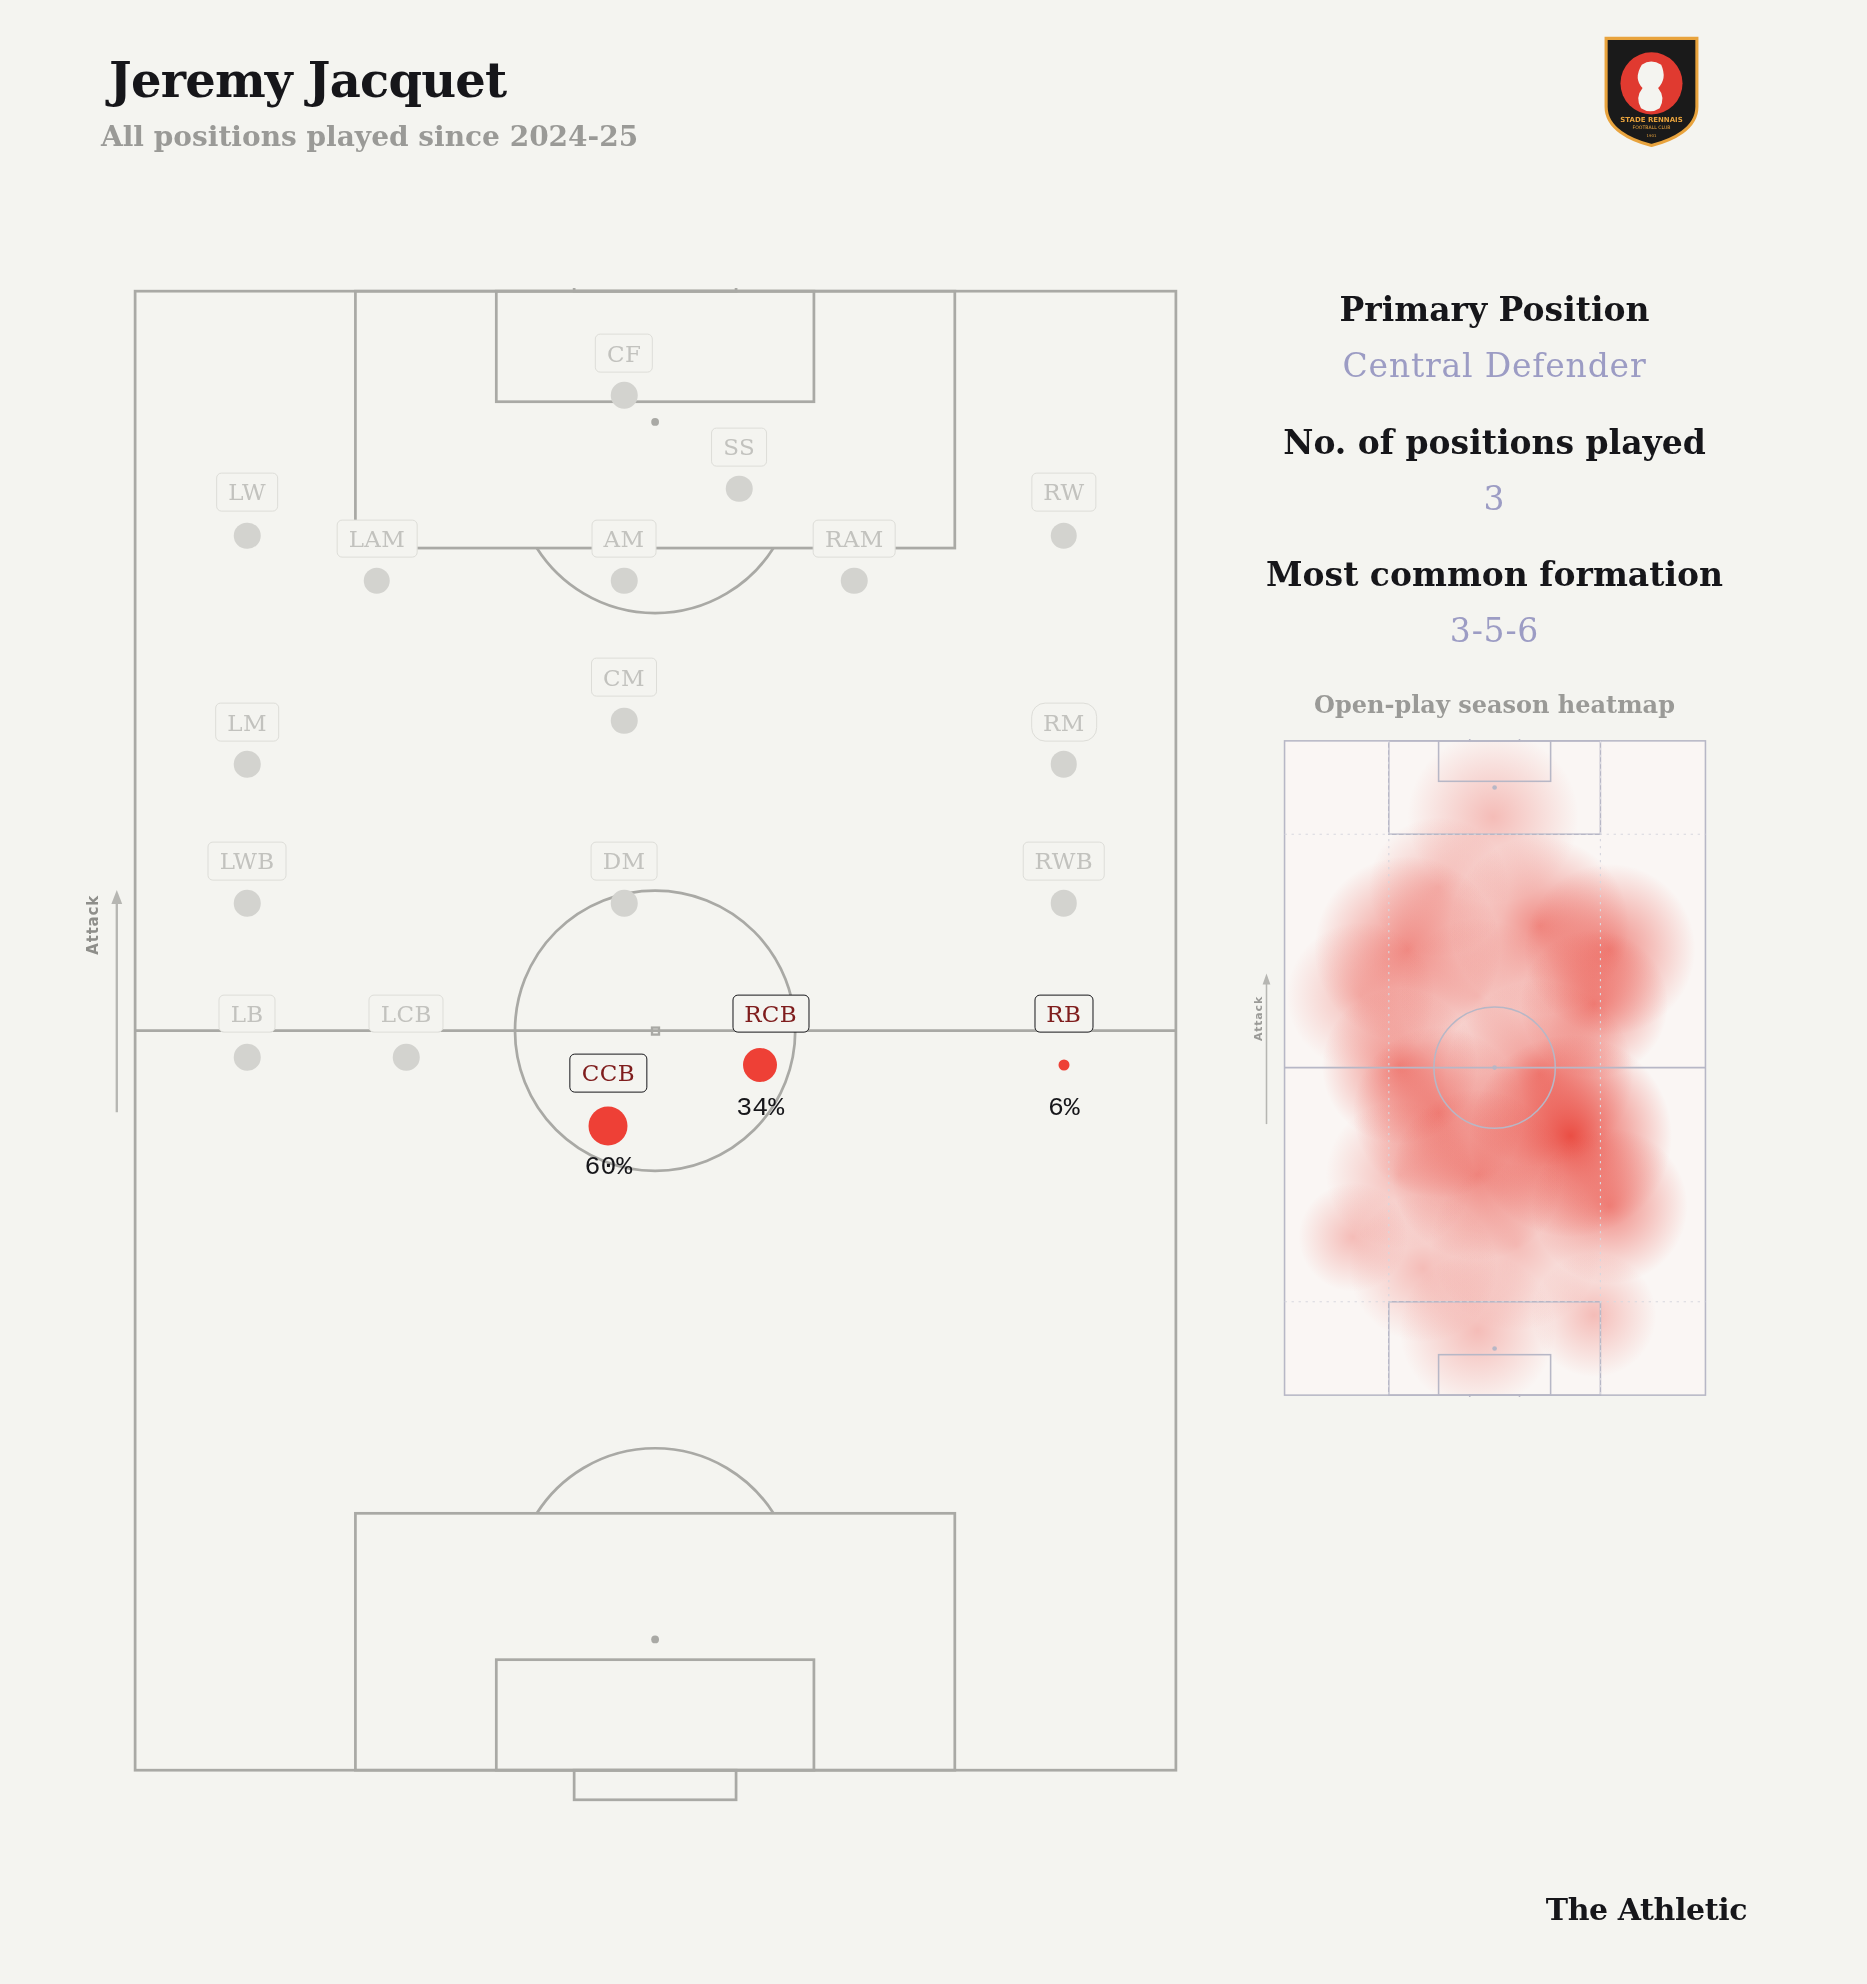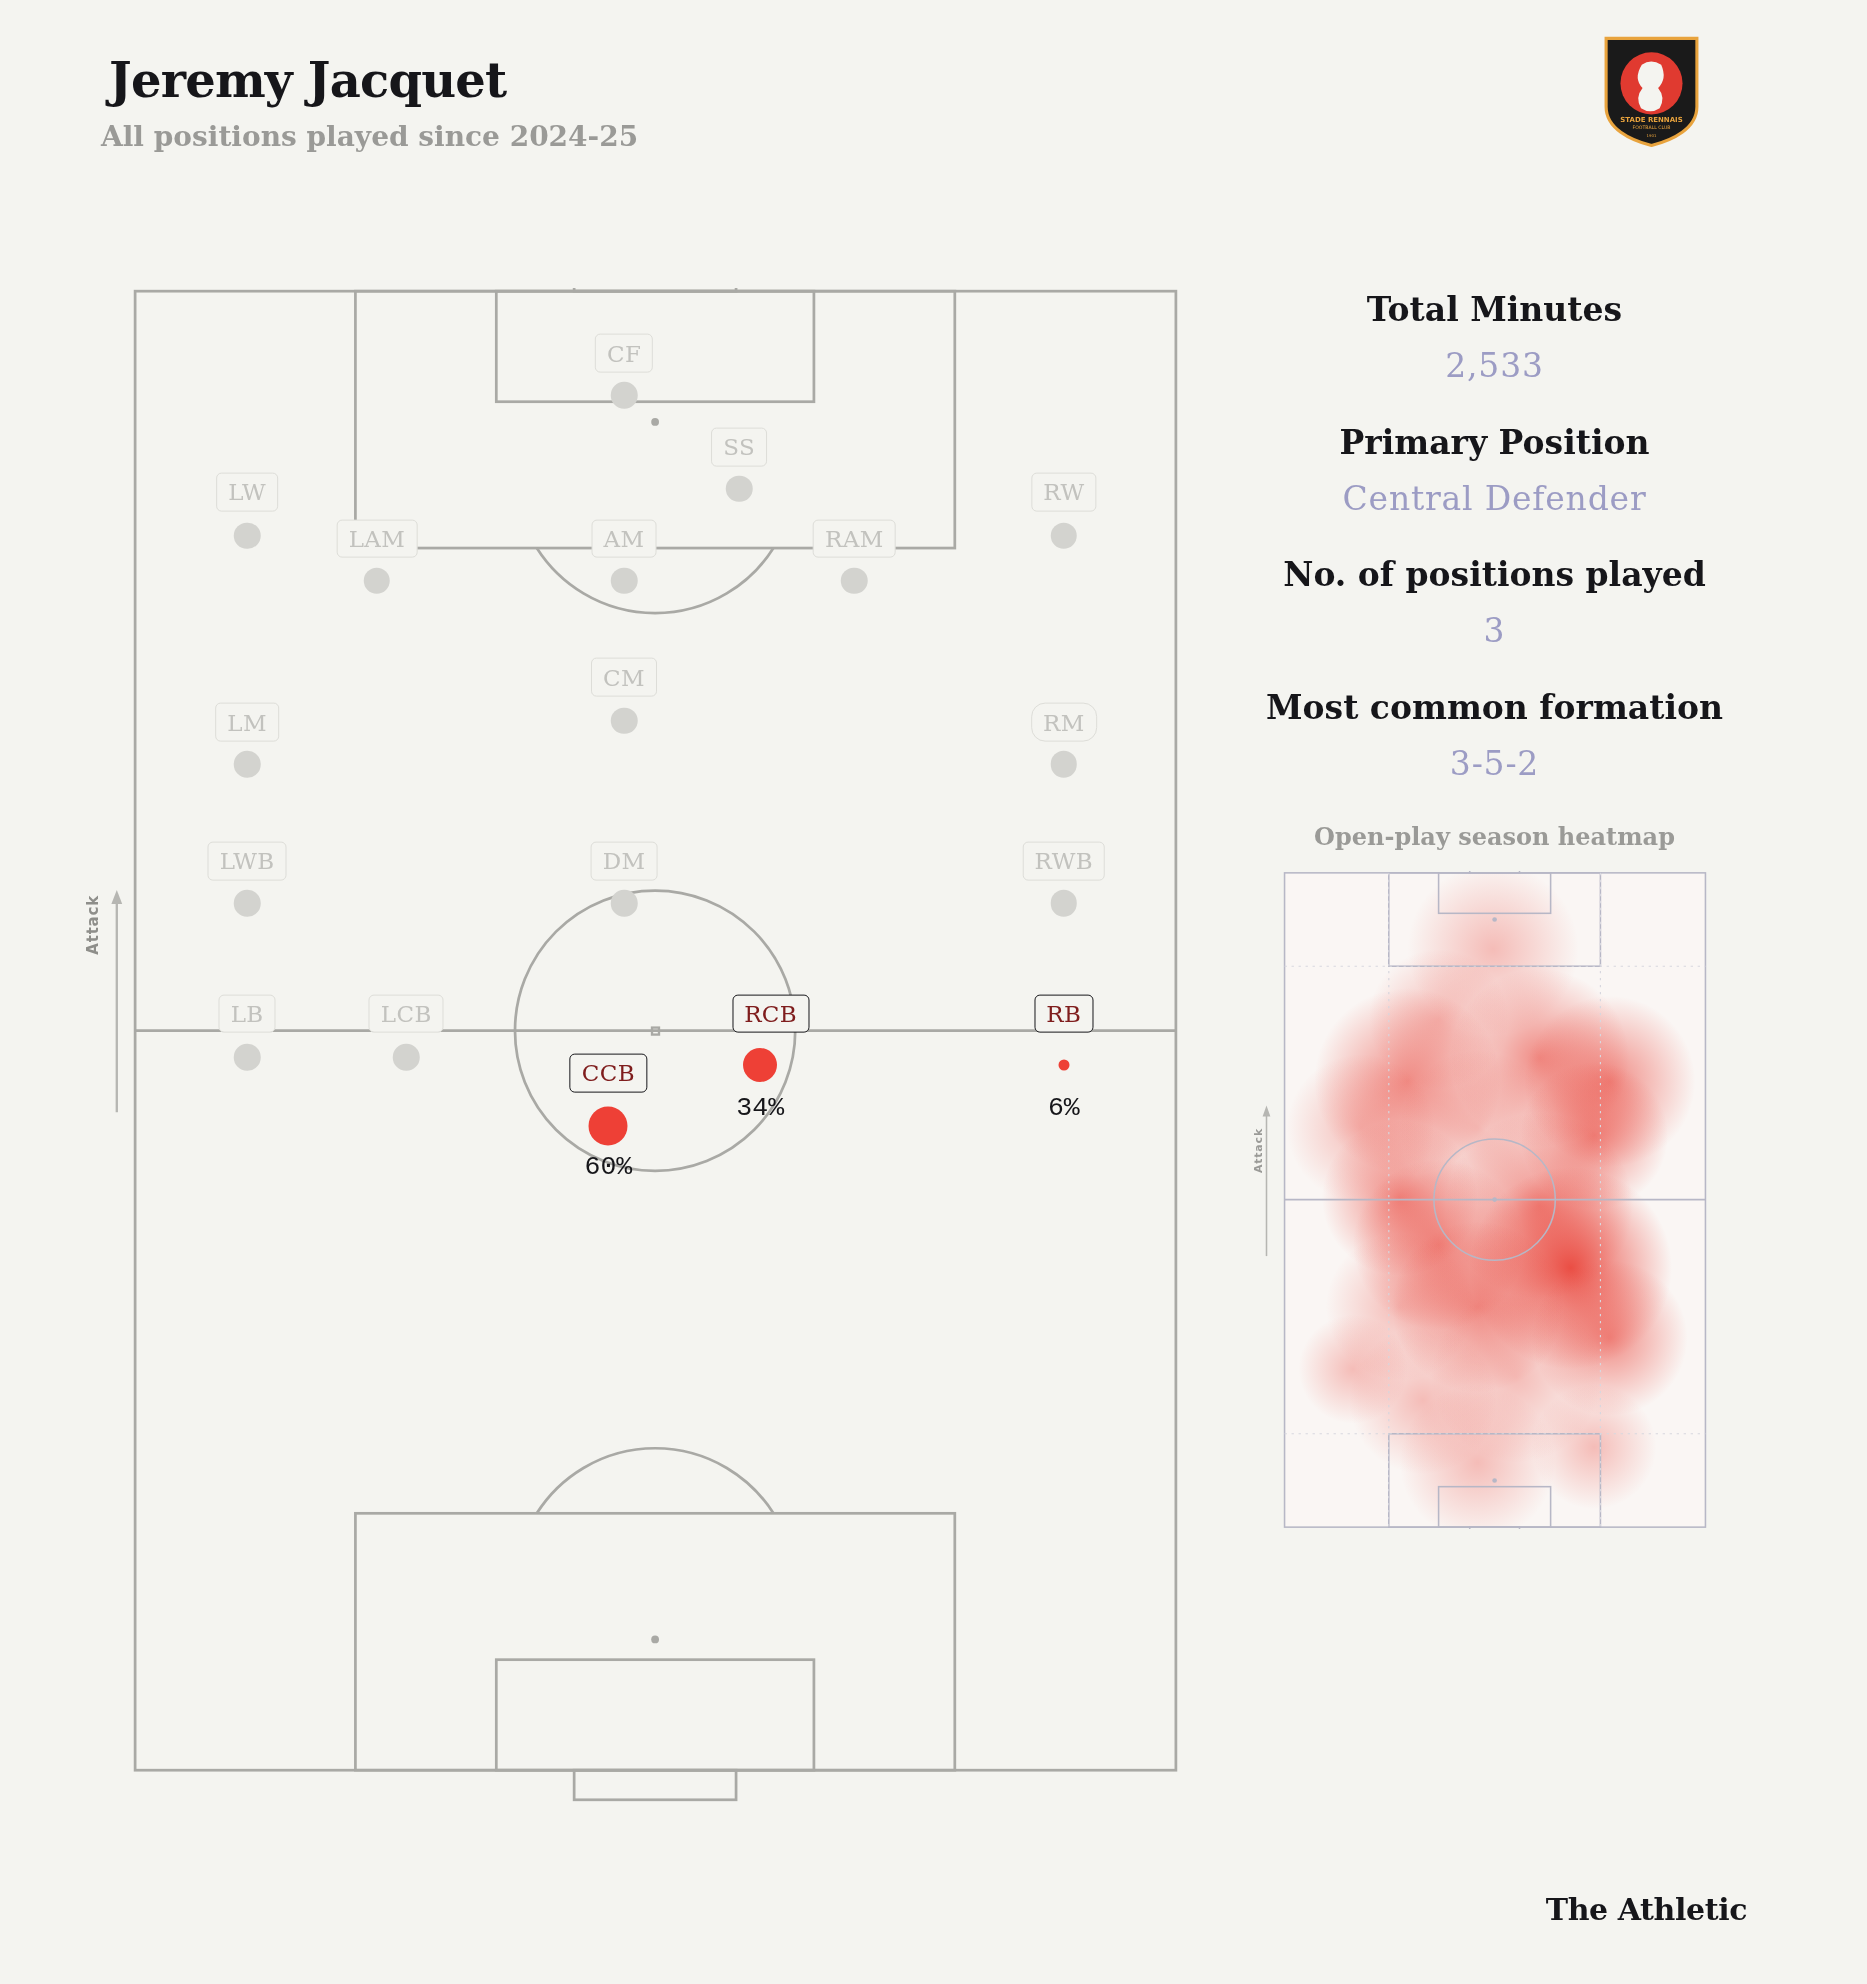--- a/index.html
+++ b/index.html
@@ -286,10 +286,6 @@
 
 <div class="stats">
 
-  <div class="stat-block">
-    <p class="stat-label">Total Minutes</p>
-    <p class="stat-value">2,533</p>
-  </div>
 
   <div class="stat-block">
     <p class="stat-label">Primary Position</p>

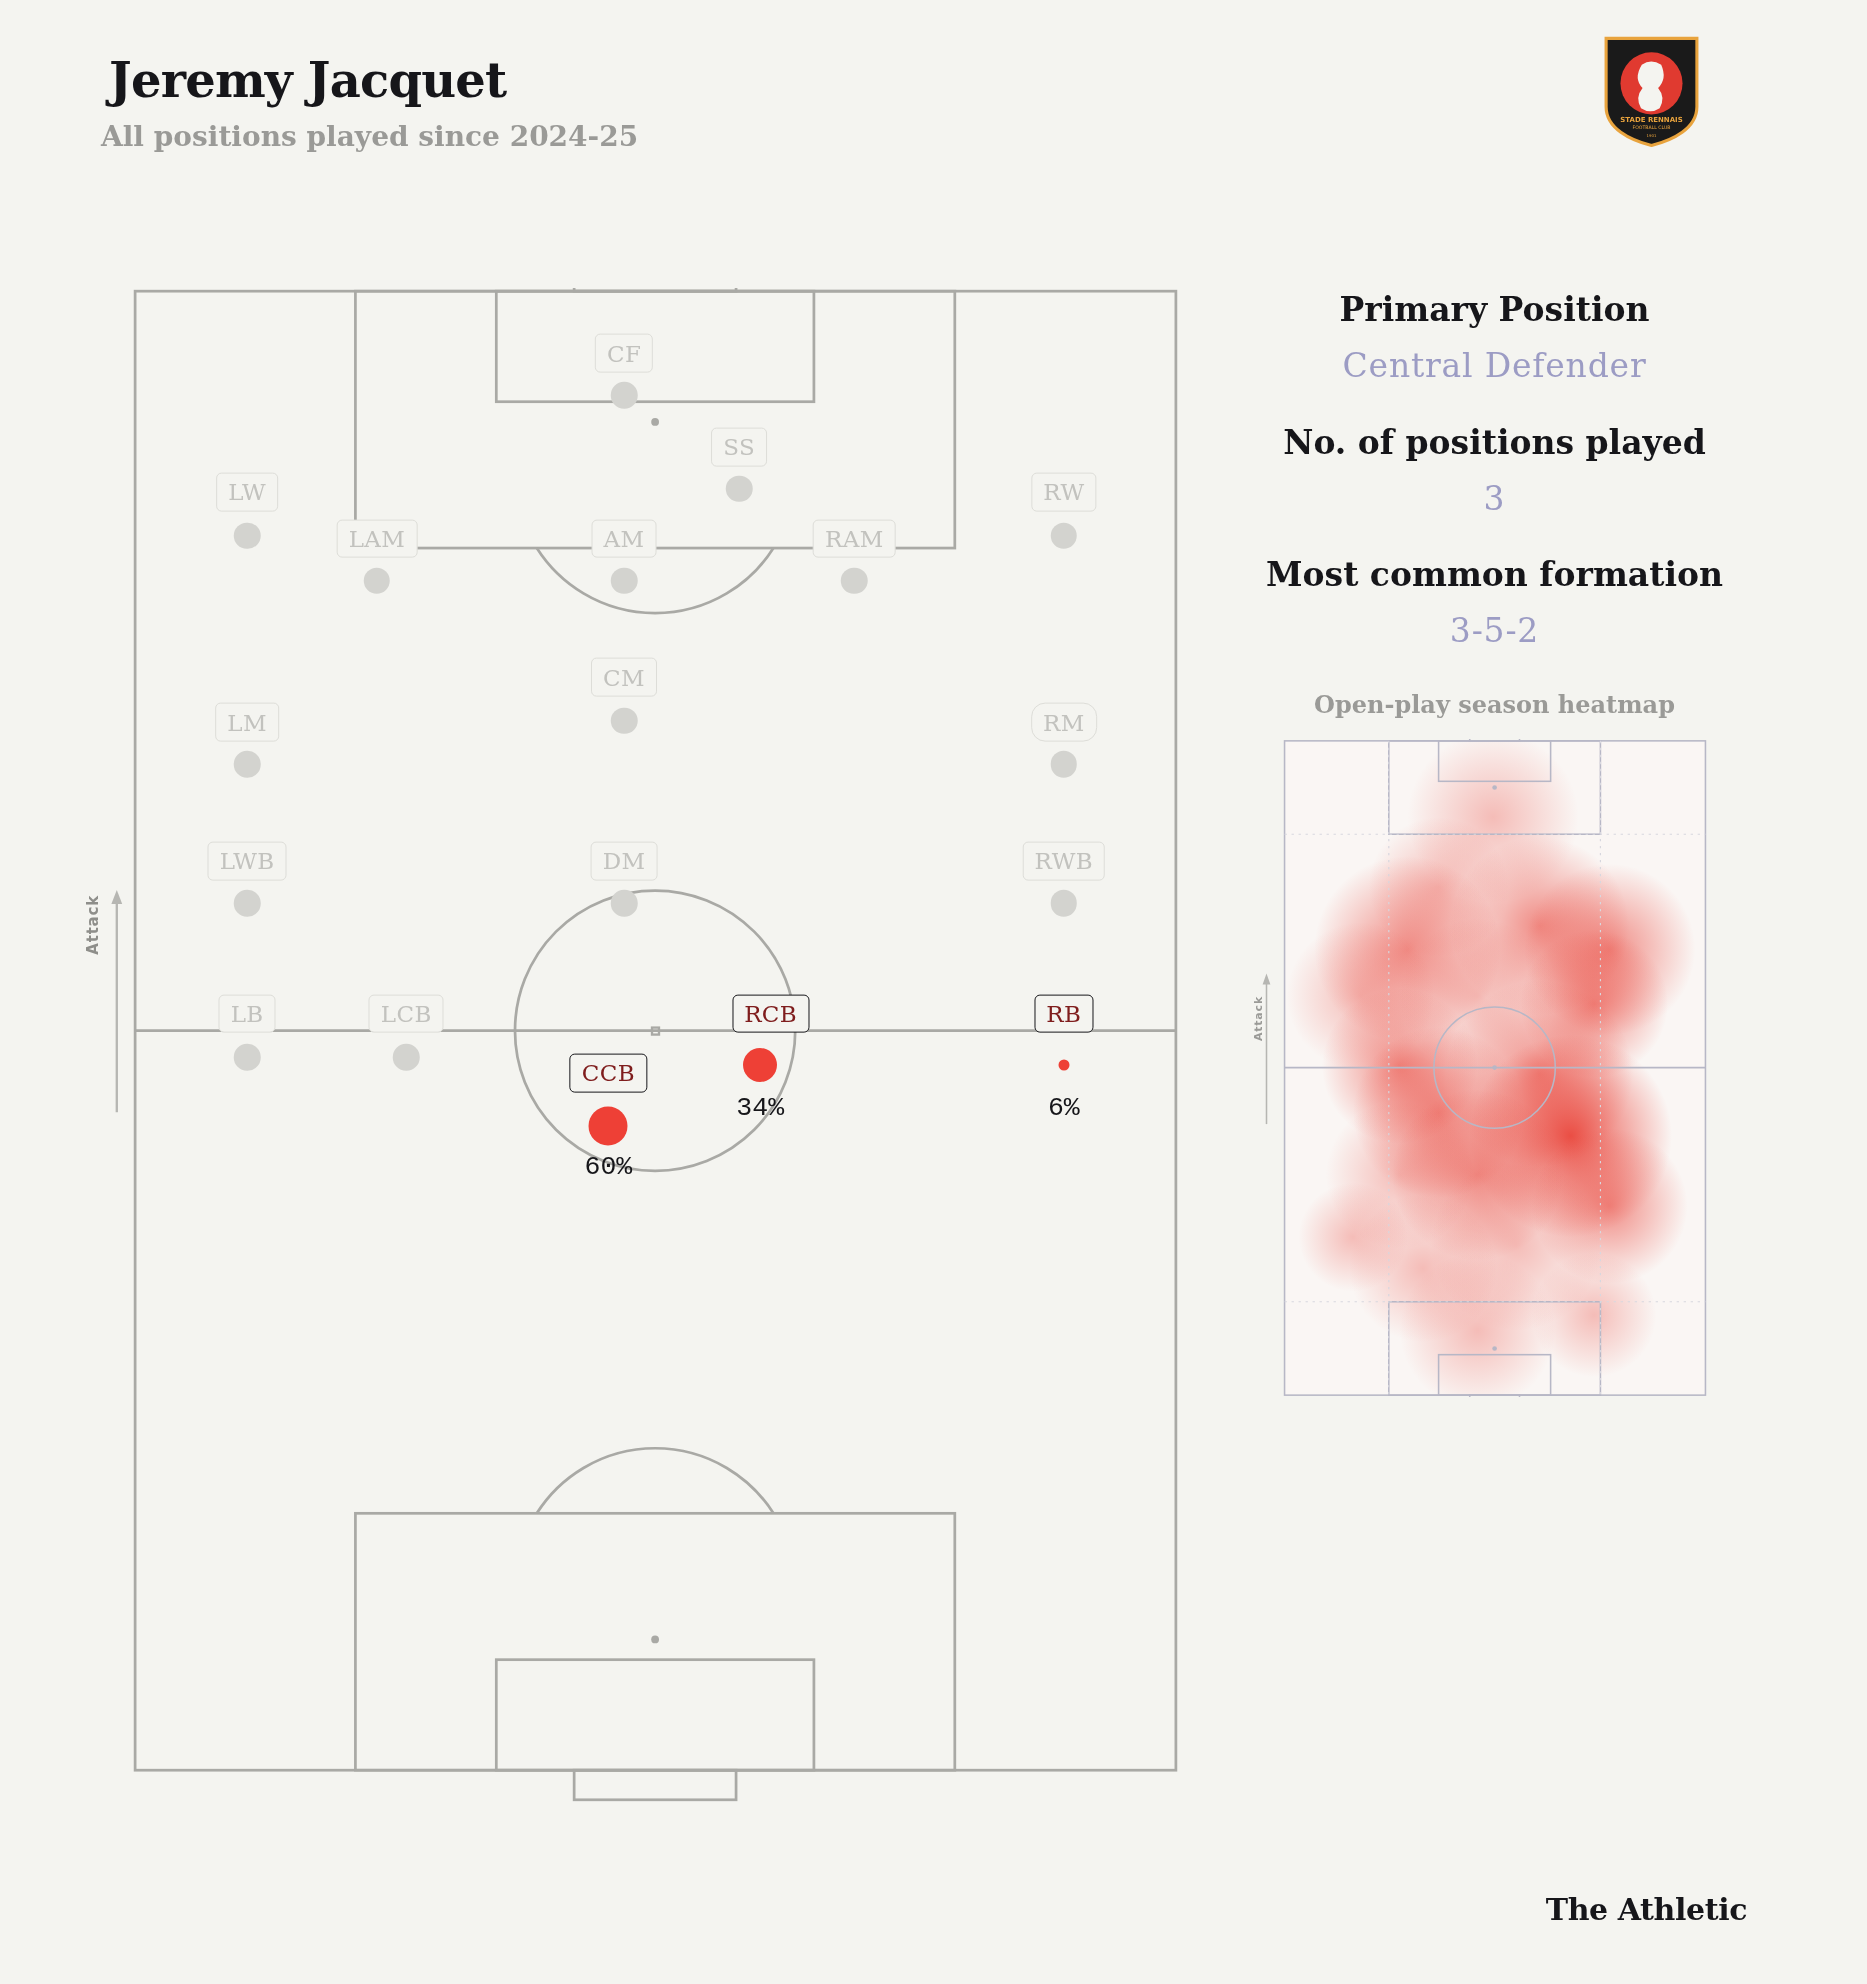--- a/index.html
+++ b/index.html
@@ -299,7 +299,7 @@
 
   <div class="stat-block">
     <p class="stat-label">Most common formation</p>
-    <p class="stat-value">3-5-2</p>
+    <p class="stat-value">3-5-6</p>
   </div>
 
   <p class="heat-title">Open-play season heatmap</p>

